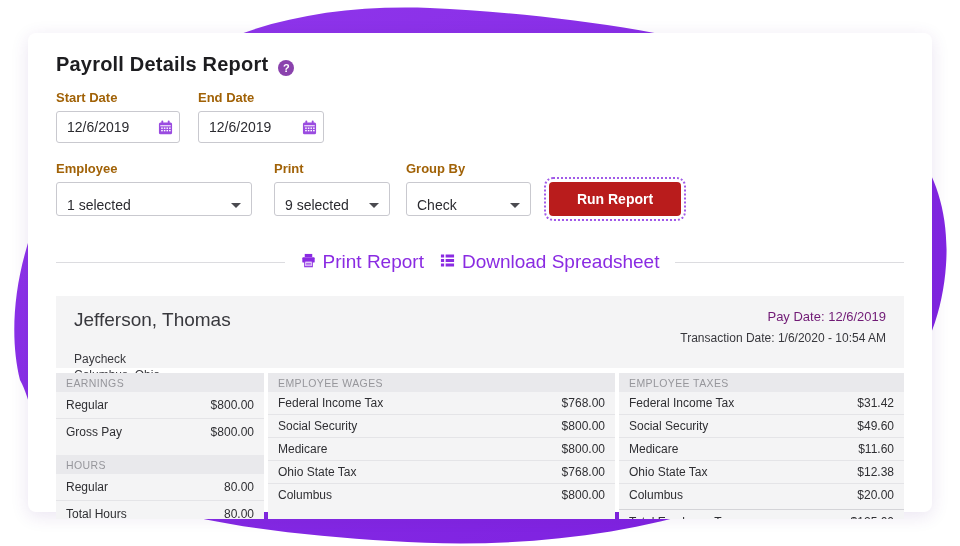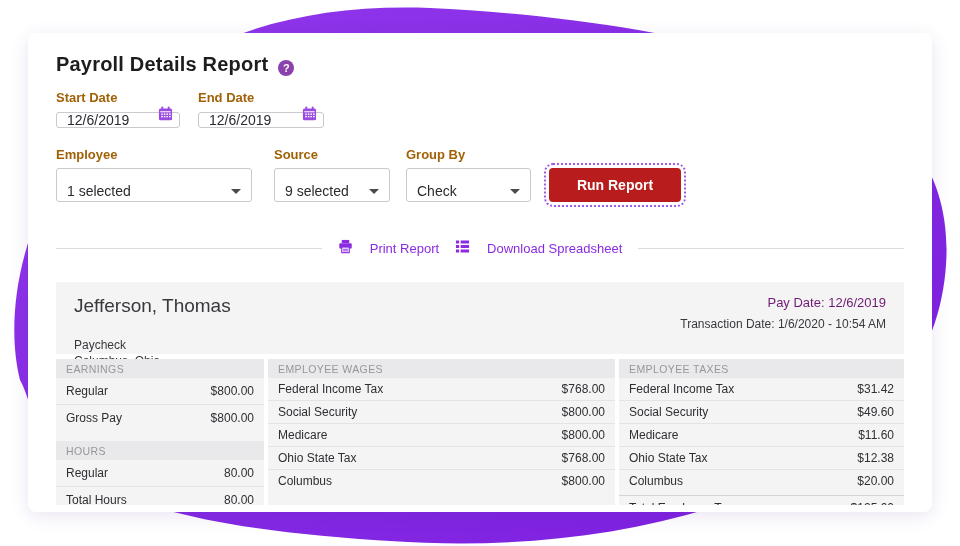--- a/index.html
+++ b/index.html
@@ -25,7 +25,7 @@
 
   .date-row { display:flex; gap:18px; margin-bottom:18px; }
   .date-box { position:relative; }
-  .date-input { width:124px; height:16px; border:1px solid #c9c9cf; border-radius:3px;
+  .date-input { width:124px; height:32px; border:1px solid #c9c9cf; border-radius:3px;
     font-size:14px; color:#2b2b30; padding:0 28px 0 10px;
     font-family:"Liberation Sans", sans-serif; }
   .cal-btn { position:absolute; right:7px; bottom:8px; width:15px; height:15px; cursor:pointer; }

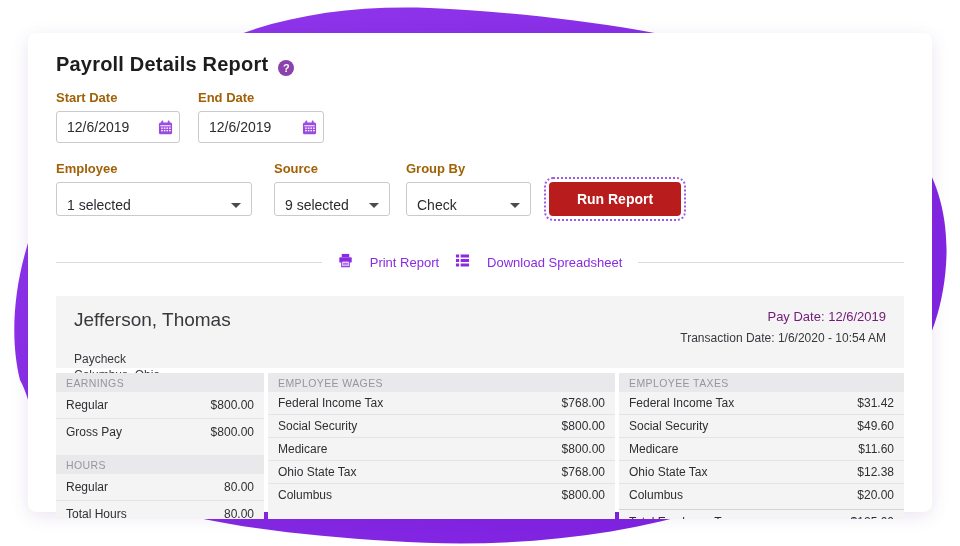--- a/index.html
+++ b/index.html
@@ -159,7 +159,7 @@
         </div>
       </div>
       <div class="filter-group" style="margin-right:16px">
-        <div class="field-label">Source</div>
+        <div class="field-label">Print</div>
         <div class="selectbox" style="width:116px">
           <span>9 selected</span>
           <span class="caret"></span>

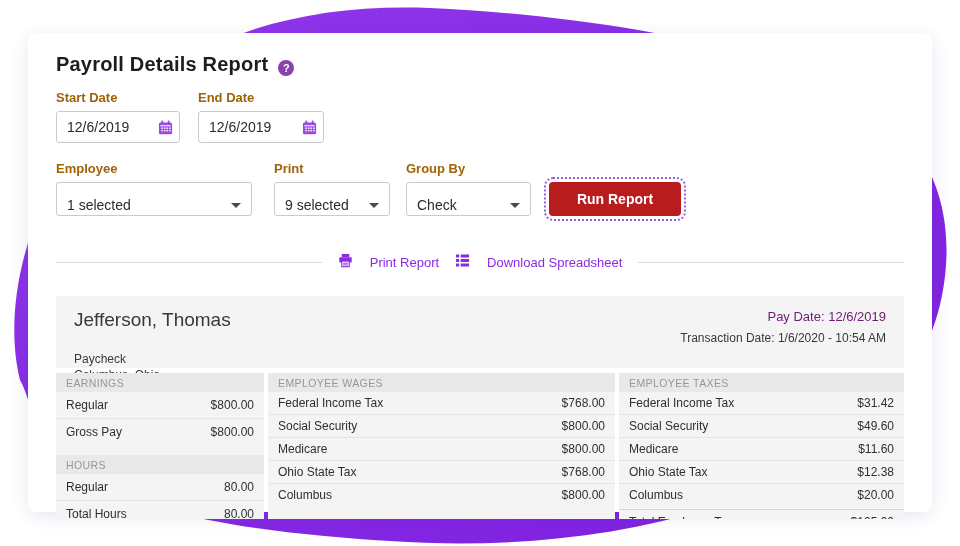--- a/index.html
+++ b/index.html
@@ -44,7 +44,7 @@
 
   .divider-row { display:flex; align-items:center; gap:16px; margin-top:38px; height:16px; }
   .divider-line { flex:1; height:1px; background:#dcdce0; }
-  .tool-link { display:flex; align-items:center; gap:17px; color:#8a2be2; font-size:13px;
+  .tool-link { display:flex; align-items:center; gap:7px; color:#8a2be2; font-size:19px;
     cursor:pointer; white-space:nowrap; }
 
   .report-block { margin-top:26px; }

